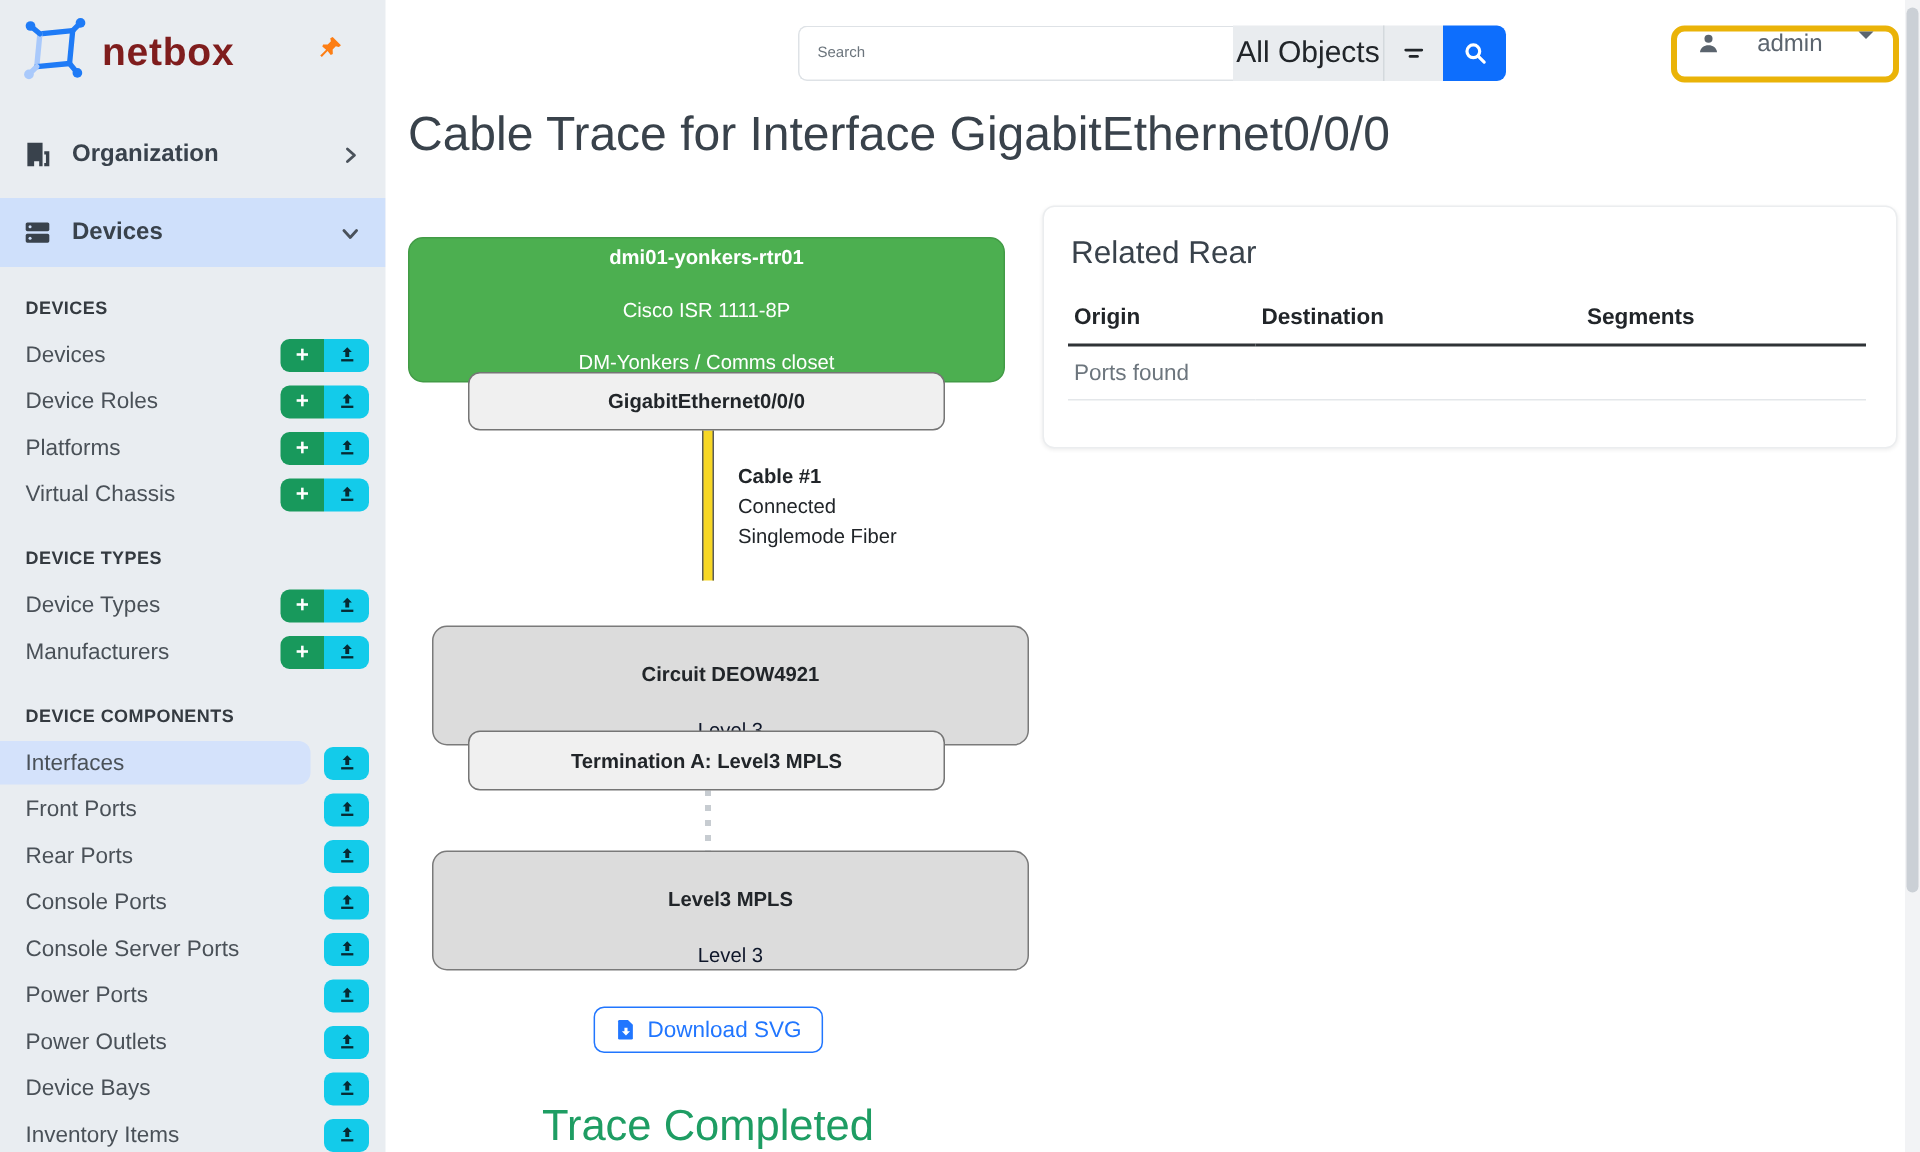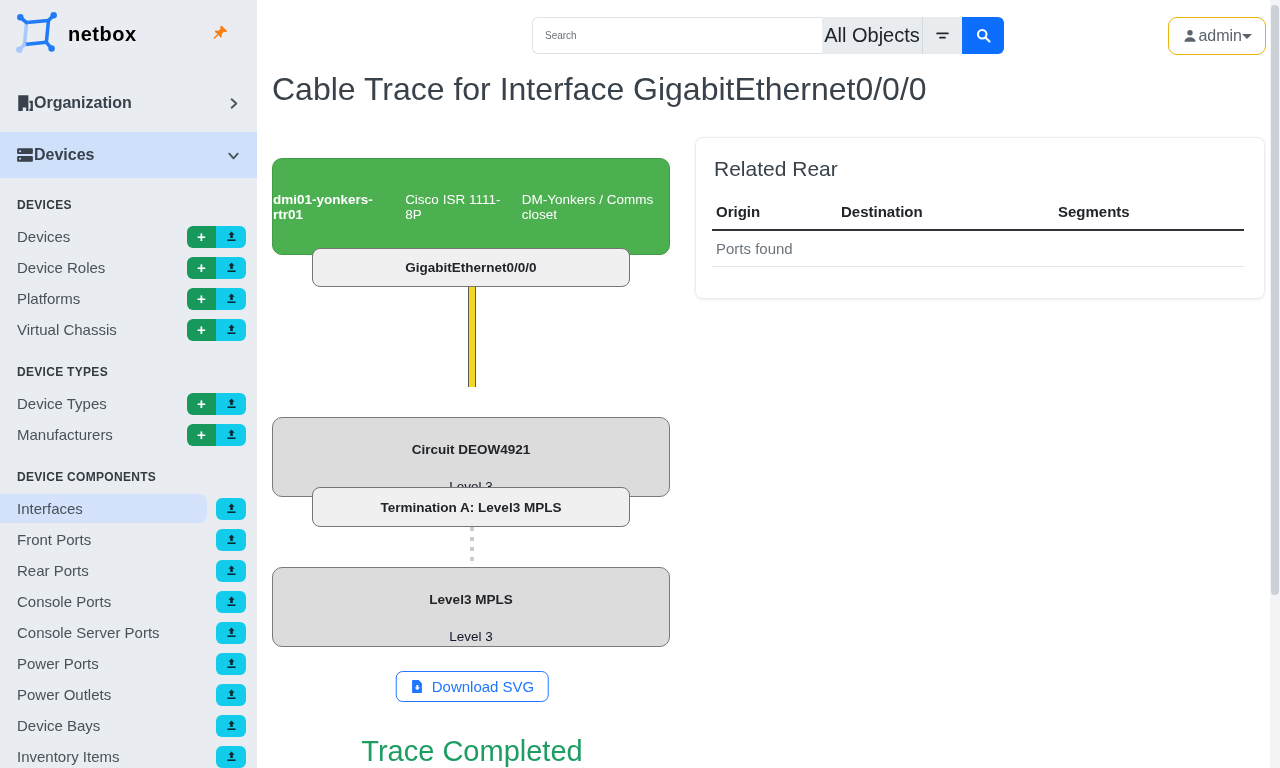--- a/index.html
+++ b/index.html
@@ -14,7 +14,7 @@
   .sidebar{position:absolute;left:0;top:0;width:257px;height:768px;background:#e9edf1;overflow:hidden;}
   .logo-row{display:flex;align-items:center;padding:12px 14px 8px 12px;height:64px;}
   .logo-mark{width:50px;height:50px;flex:0 0 auto;}
-  .logo-text{font-size:20px;font-weight:700;color:#000000;letter-spacing:.5px;margin-left:6px;text-align:center;}
+  .logo-text{font-size:26px;font-weight:700;color:#7f1d1d;letter-spacing:.5px;margin-left:6px;text-align:center;}
   .pin{margin-left:auto;margin-right:14px;}
   .nav{margin-top:16px;}
   .nav-item{height:46px;display:flex;align-items:center;padding:0 16px;gap:0;cursor:pointer;}

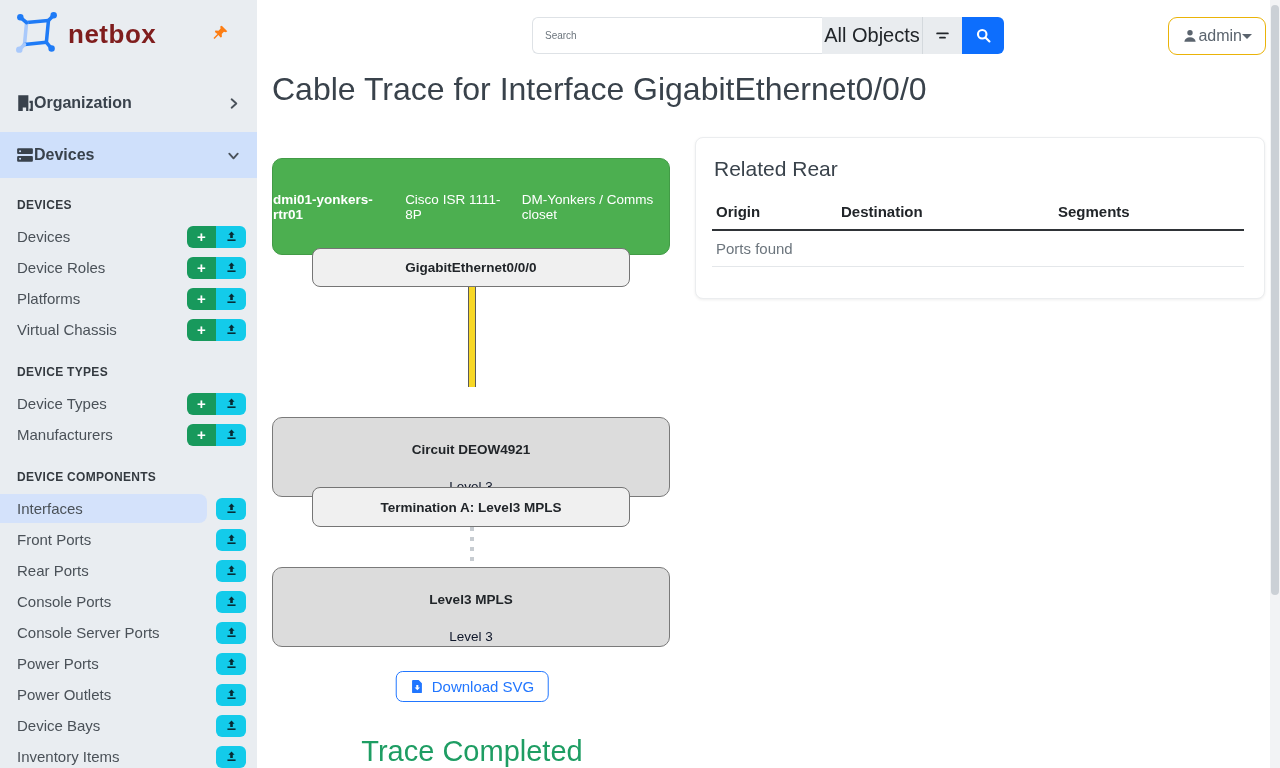--- a/index.html
+++ b/index.html
@@ -38,7 +38,7 @@
   .scope{width:100px;background:#e9ecef;display:flex;align-items:center;justify-content:center;font-size:20px;color:#212529;cursor:pointer;}
   .filter-btn{width:40px;background:#e9ecef;border:none;border-left:1px solid #d4d9dd;display:flex;align-items:center;justify-content:center;cursor:pointer;}
   .search-btn{width:42px;background:var(--accent);border:none;border-radius:0 6px 6px 0;display:flex;align-items:center;justify-content:center;cursor:pointer;}
-  .user-btn{position:absolute;right:14px;top:17px;height:38px;padding:0 13px;background:#fff;border:1px solid #eab308;border-radius:9px;display:flex;align-items:center;gap:0;font-size:16px;color:#5b646e;cursor:pointer;font-family:inherit;}
+  .user-btn{position:absolute;right:14px;top:17px;height:38px;padding:0 13px;background:#fff;border:4px solid #eab308;border-radius:9px;display:flex;align-items:flex-start;gap:24px;font-size:16px;color:#5b646e;cursor:pointer;font-family:inherit;}
   .caret{width:0;height:0;border-left:5px solid transparent;border-right:5px solid transparent;border-top:5px solid #5b646e;}
 
   

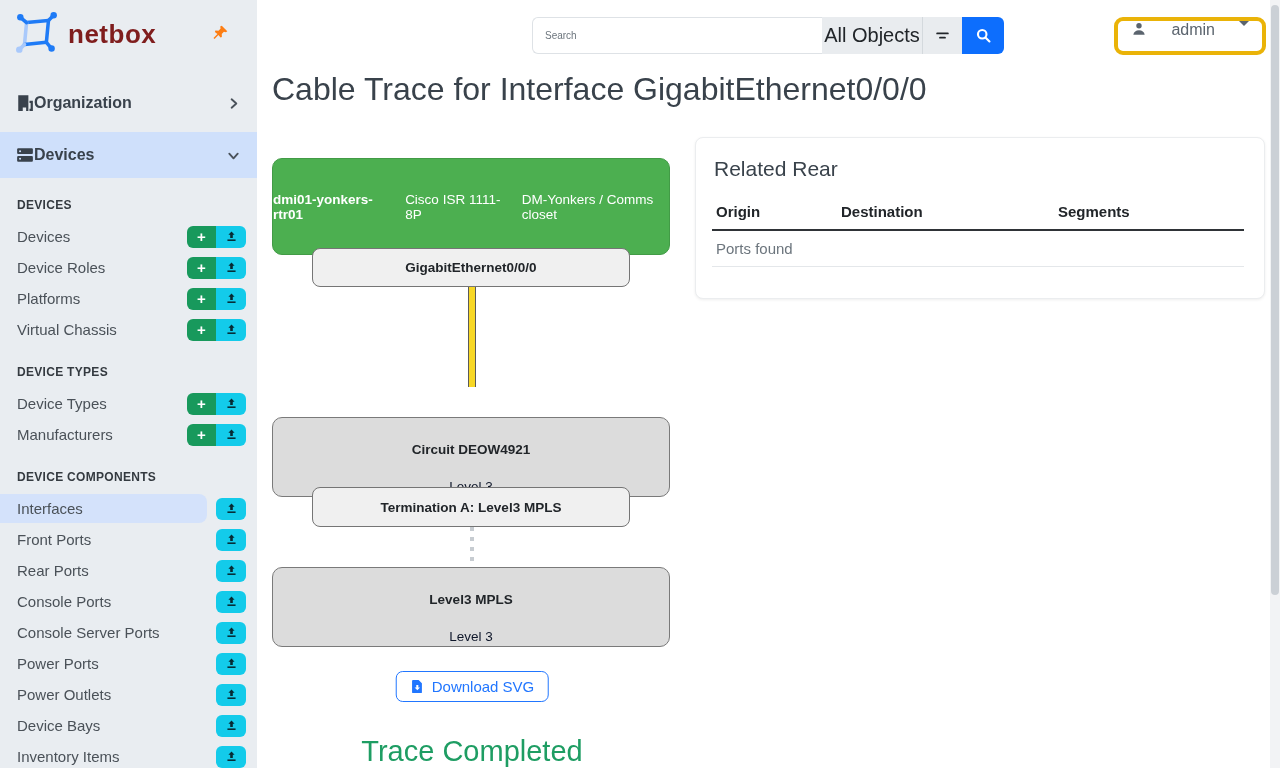--- a/index.html
+++ b/index.html
@@ -17,7 +17,7 @@
   .logo-text{font-size:26px;font-weight:700;color:#7f1d1d;letter-spacing:.5px;margin-left:6px;text-align:center;}
   .pin{margin-left:auto;margin-right:14px;}
   .nav{margin-top:16px;}
-  .nav-item{height:46px;display:flex;align-items:center;padding:0 16px;gap:0;cursor:pointer;}
+  .nav-item{height:46px;display:flex;align-items:center;padding:0 16px;gap:14px;cursor:pointer;}
   .nav-item.active{background:#cfe0fb;}
   .nav-label{font-size:16px;font-weight:700;color:#39424c;}
   .nav-chev{margin-left:auto;display:flex;}

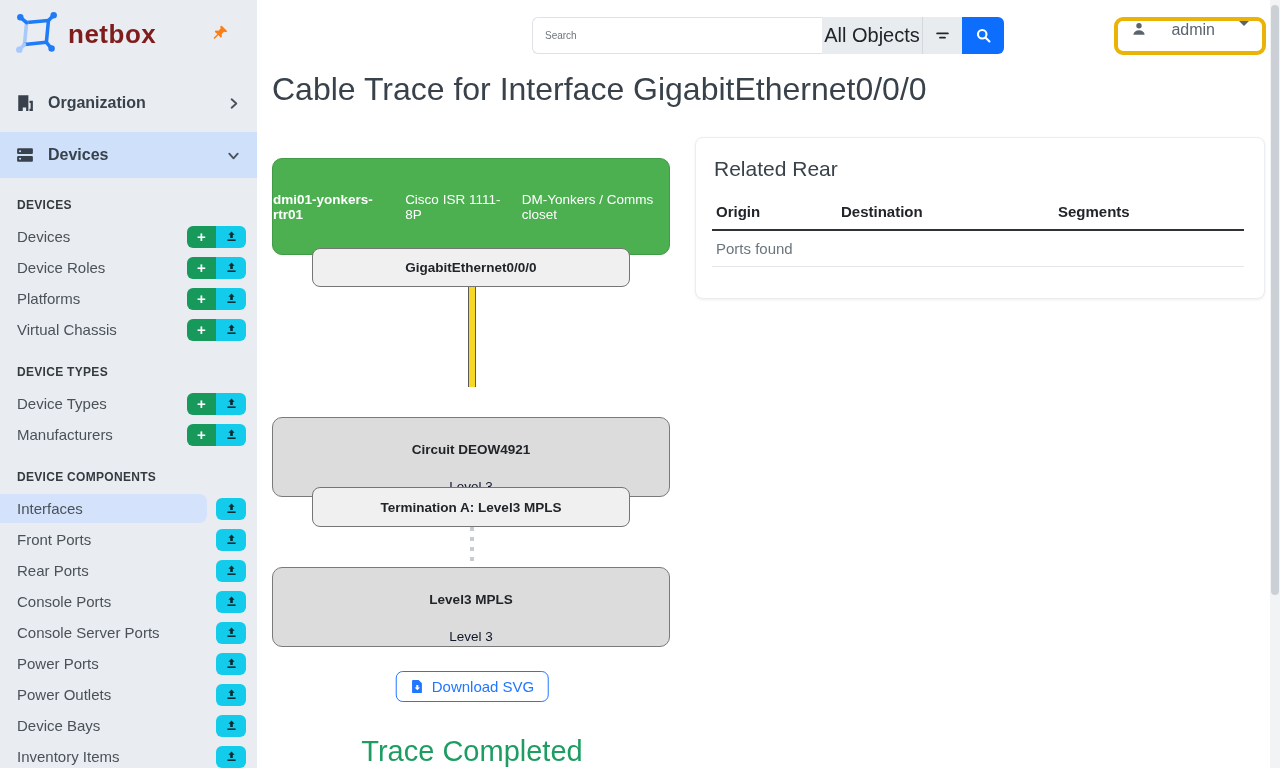--- a/index.html
+++ b/index.html
@@ -46,7 +46,7 @@
 
   
   .trace{position:absolute;left:272px;top:158px;width:400px;height:615px;}
-  .device-box{position:absolute;left:0;top:0;width:398px;height:97px;background:var(--device-box);border:1px solid #429b46;border-radius:10px;z-index:1;display:flex;flex-direction:row;align-items:center;justify-content:center;gap:20px;color:#fff;font-size:13.5px;}
+  .device-box{position:absolute;left:0;top:0;width:398px;height:97px;background:var(--device-box);border:1px solid #429b46;border-radius:10px;z-index:1;display:flex;flex-direction:column;align-items:center;justify-content:center;gap:20px;color:#fff;font-size:13.5px;}
   .device-name{font-weight:700;}
   .light-box{position:absolute;left:40px;width:318px;height:40px;background:#f0f0f0;border:1px solid #757575;border-radius:8px;z-index:2;display:flex;align-items:center;justify-content:center;font-size:13.5px;font-weight:700;color:#212529;}
   .if-box{top:90px;height:39px;}

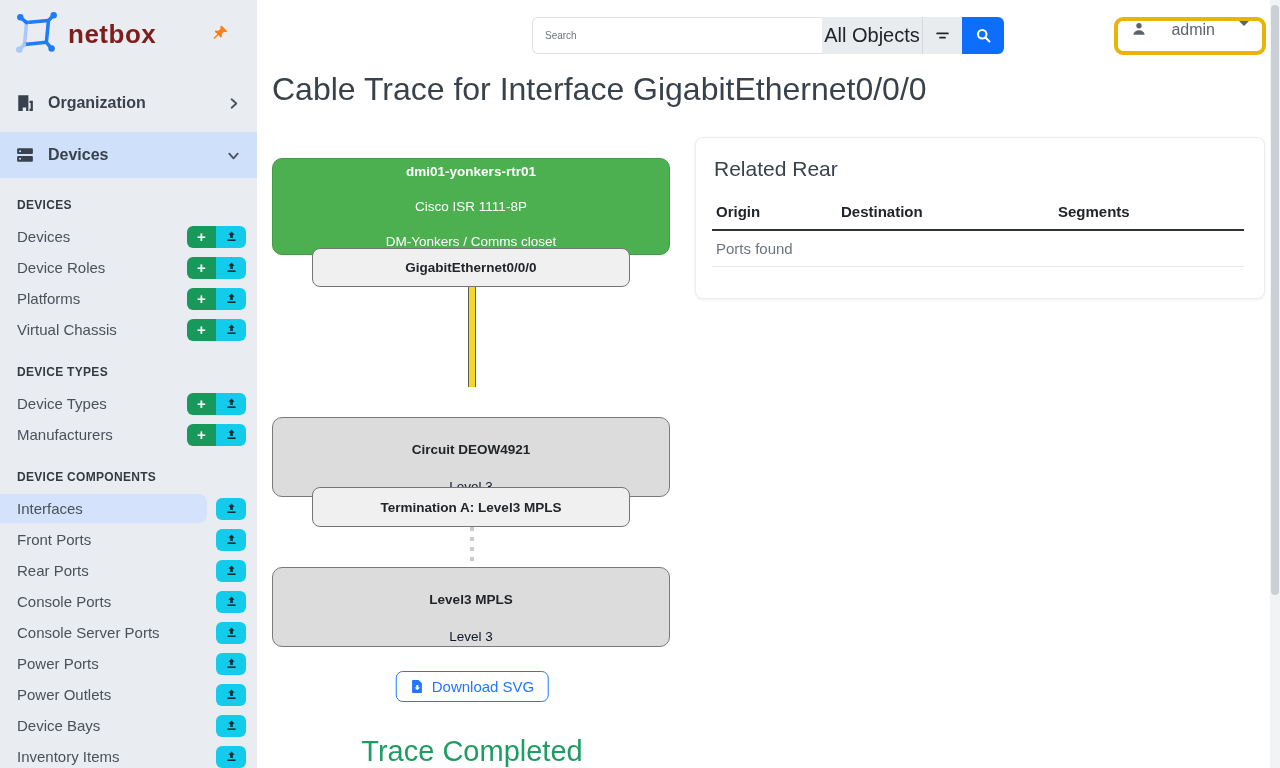--- a/index.html
+++ b/index.html
@@ -350,6 +350,11 @@
   <div class="light-box if-box">GigabitEthernet0/0/0</div>
 
   <div class="cable-line"></div>
+  <div class="cable-label">
+    <div class="cl-name">Cable #1</div>
+    <div>Connected</div>
+    <div>Singlemode Fiber</div>
+  </div>
 
 
   <div class="big-box circuit-box">

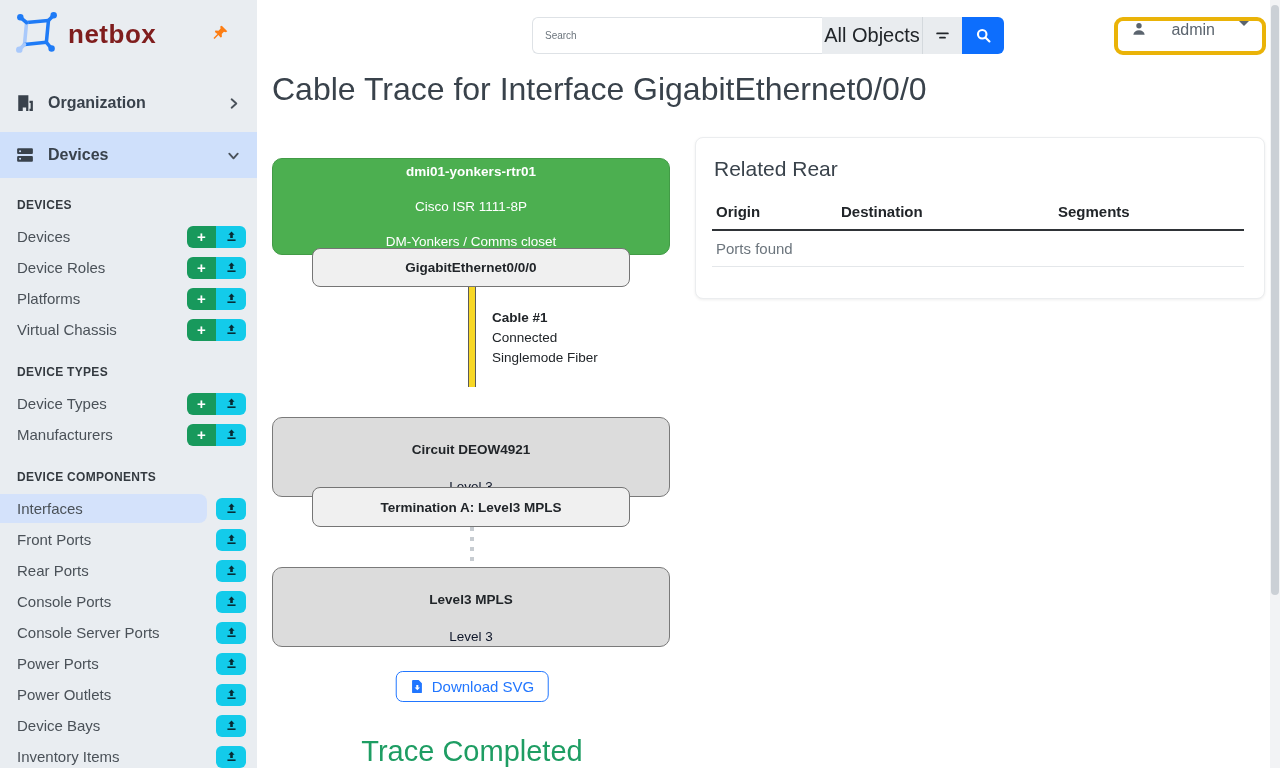--- a/index.html
+++ b/index.html
@@ -55,7 +55,7 @@
   .cable-line{position:absolute;left:196px;top:129px;width:8px;height:100px;background:var(--cable);border-left:1px solid #5a5a5a;border-right:1px solid #5a5a5a;}
   .cable-label{position:absolute;left:220px;top:150px;font-size:13.5px;line-height:20px;color:#212529;}
   .cable-label .cl-name{font-weight:700;}
-  .big-box{position:absolute;left:0;width:398px;height:80px;background:#dcdcdc;border:1px solid #7a7a7a;border-radius:10px;z-index:1;text-align:center;color:#212529;}
+  .big-box{position:absolute;left:16px;width:398px;height:80px;background:#dcdcdc;border:1px solid #7a7a7a;border-radius:10px;z-index:1;text-align:center;color:#212529;}
   .circuit-box{top:259px;}
   .far-box{top:409px;}
   .bb-title{font-weight:700;font-size:13.5px;margin-top:24px;}

